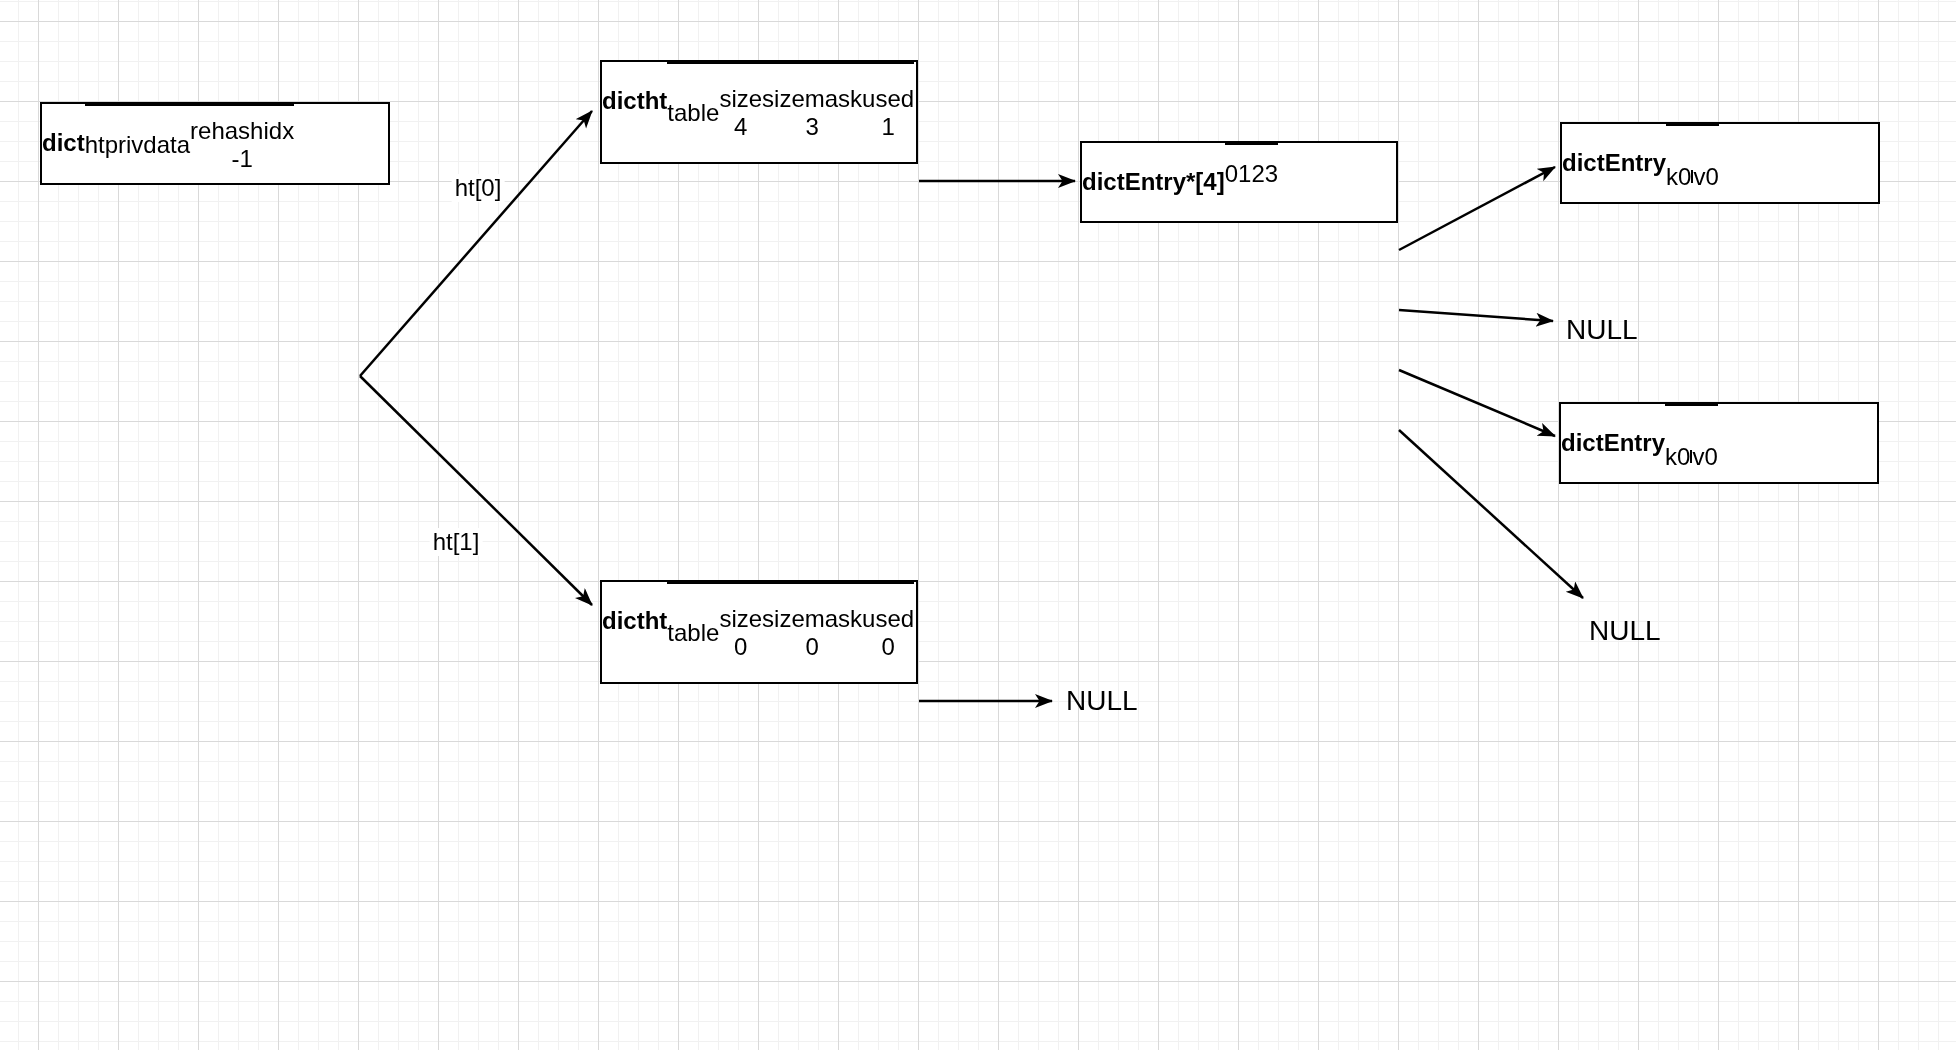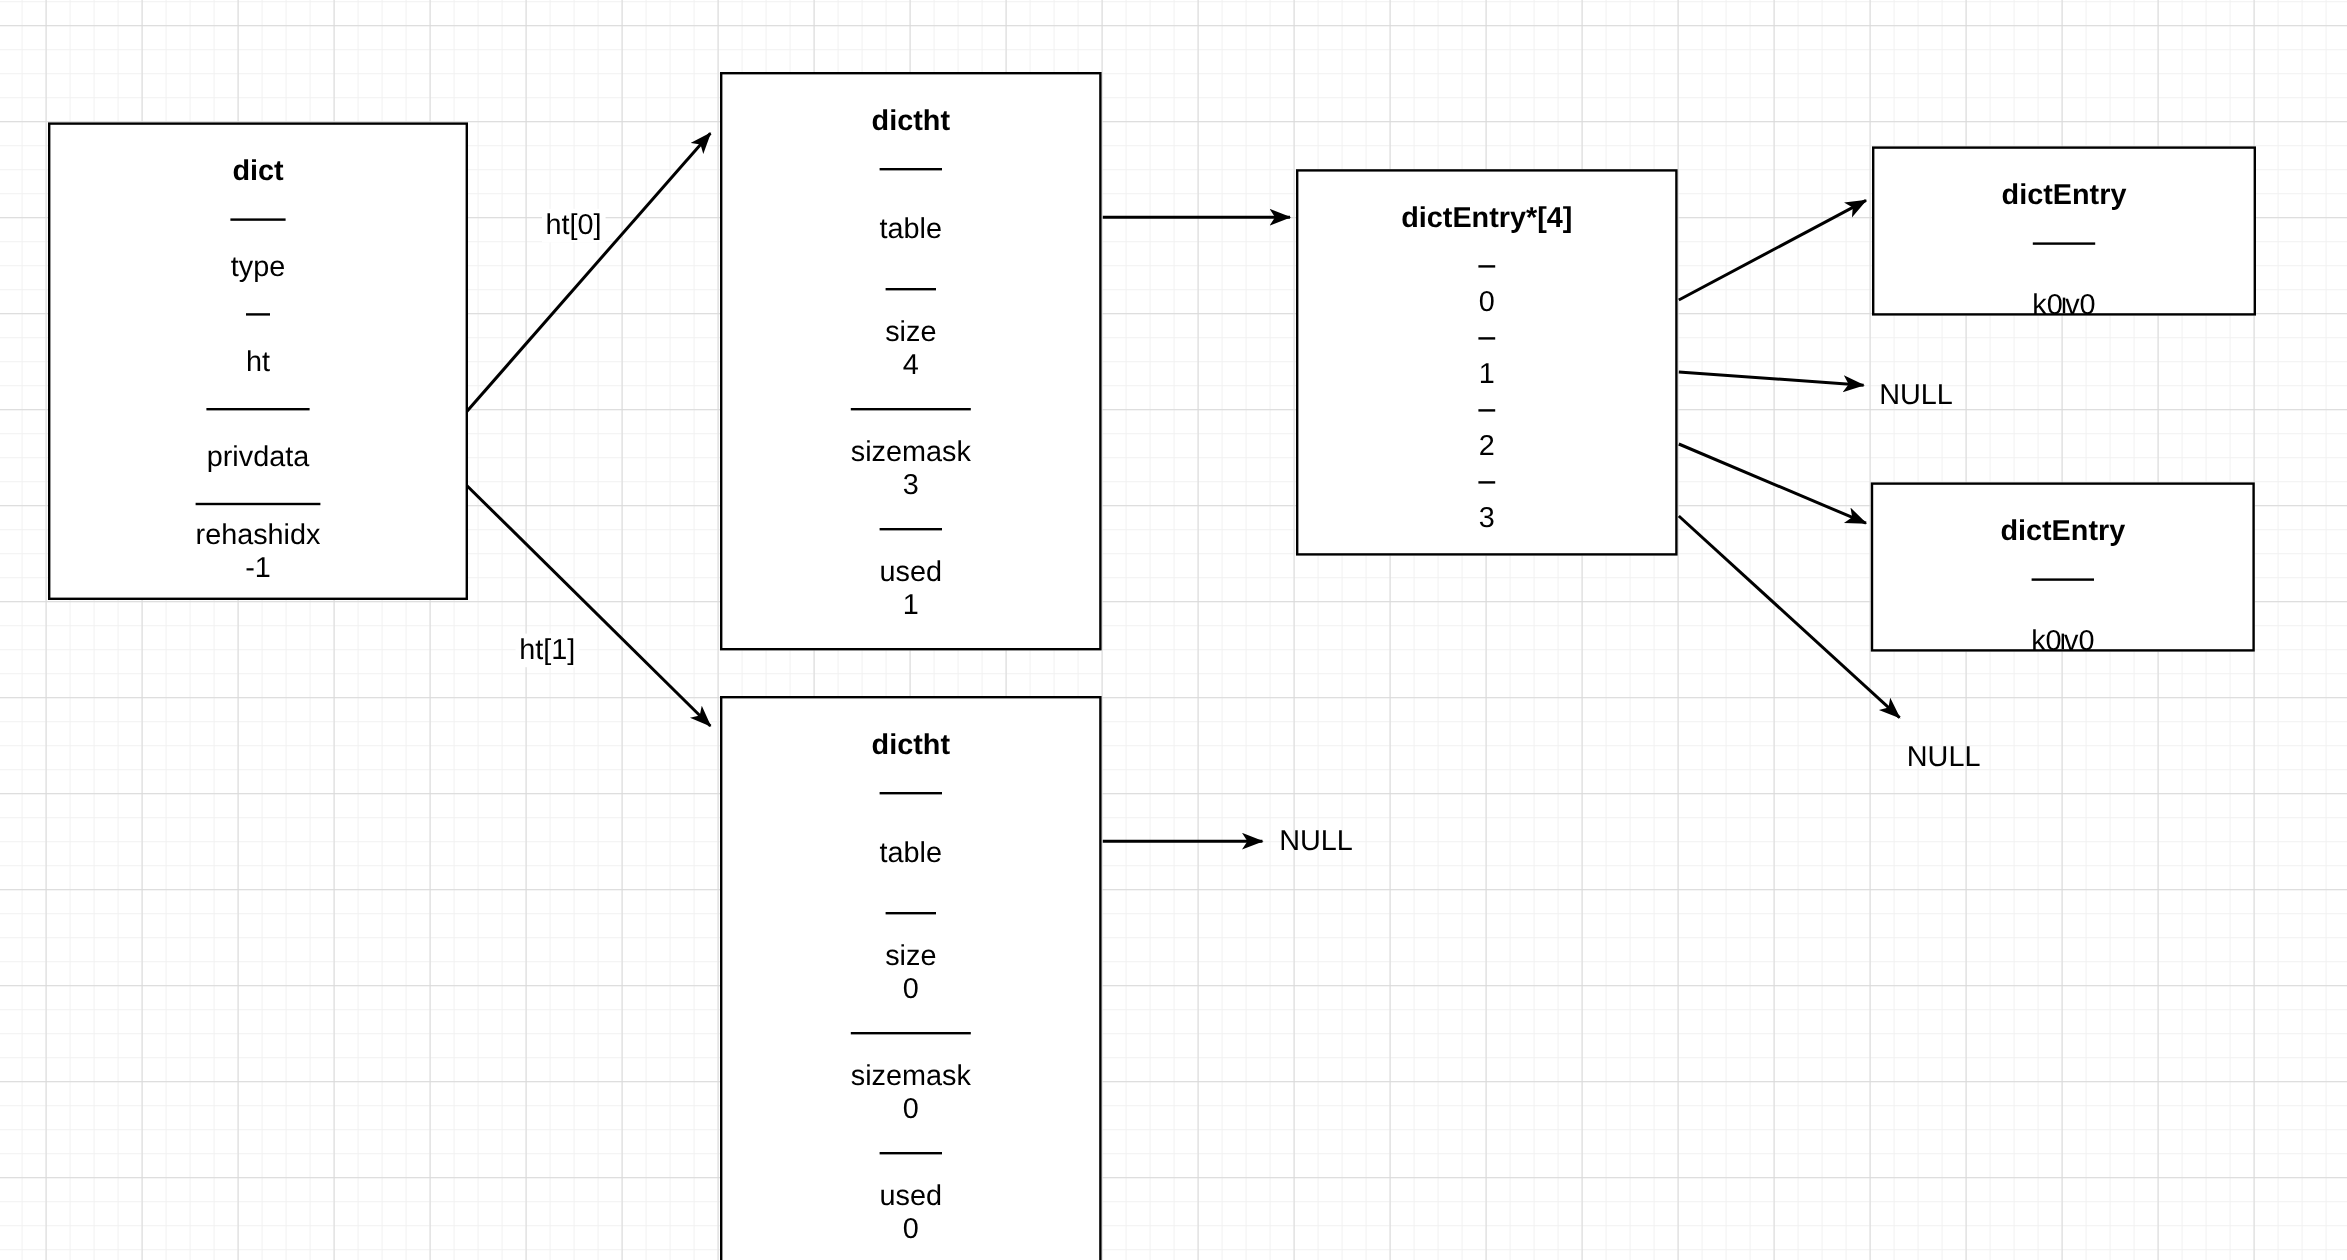--- a/index.html
+++ b/index.html
@@ -28,8 +28,7 @@
     background: #ffffff;
     border: 2.5px solid #000;
     display: flex;
-    flex-direction: column;
-    align-items: center;
+    flex-direction: row;
   }
   .node > div + div { border-top: 2.5px solid #000; }
 

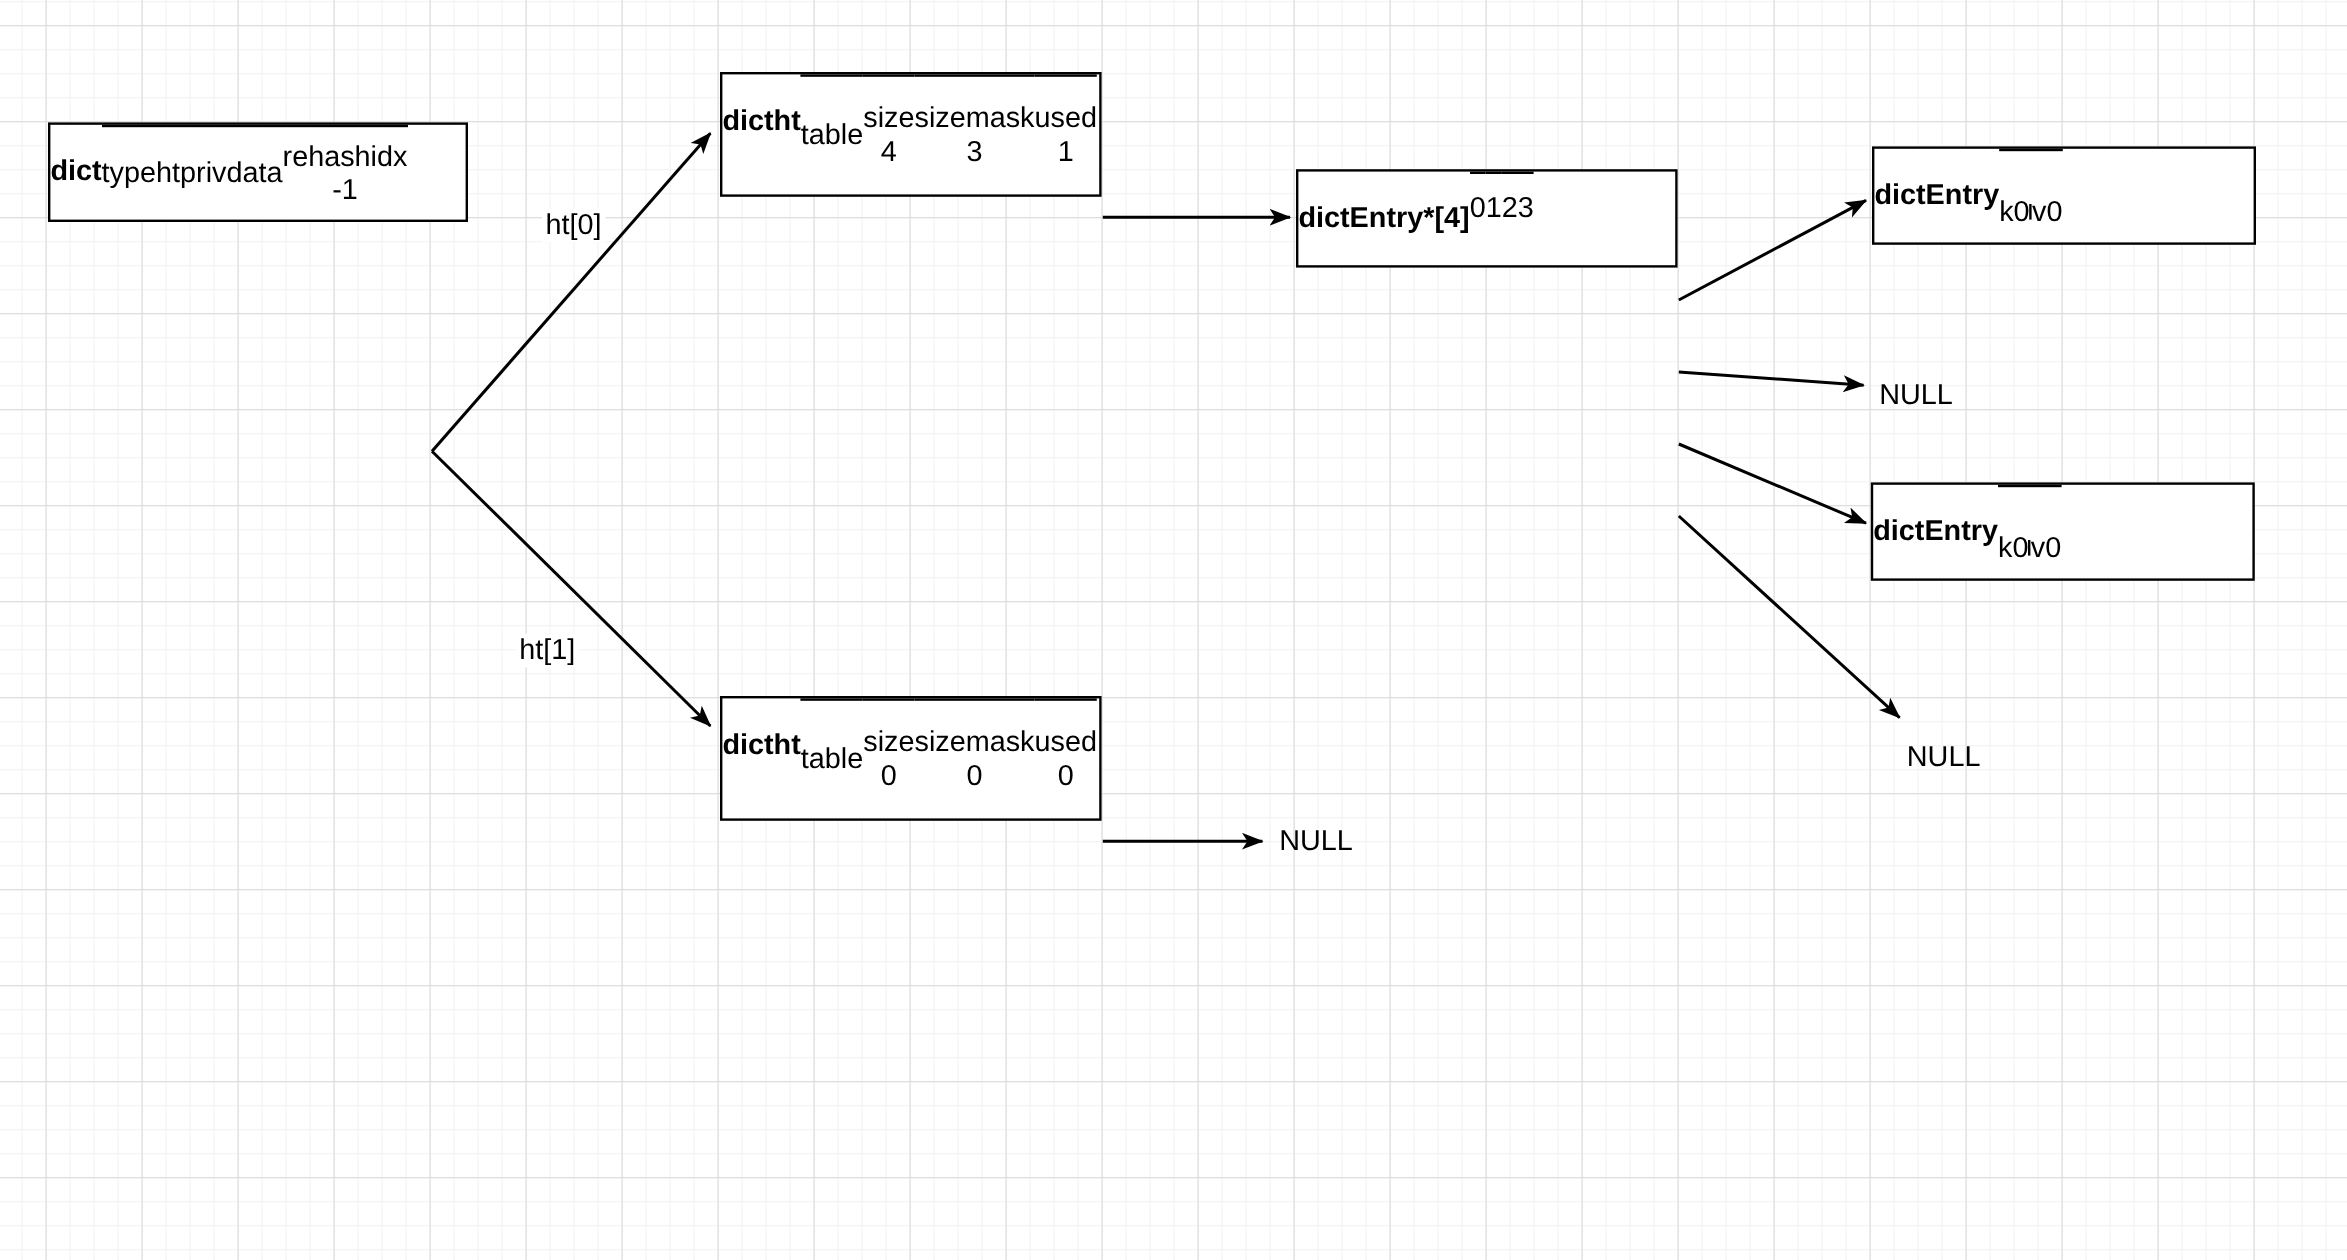--- a/index.html
+++ b/index.html
@@ -99,10 +99,6 @@
   <div class="node" style="left:40px; top:102px; width:350px;">
     <div class="trow title">dict</div>
     <div class="trow r79">
-      <div>type</div>
-      <div></div>
-    </div>
-    <div class="trow r79">
       <div>ht</div>
       <div></div>
     </div>

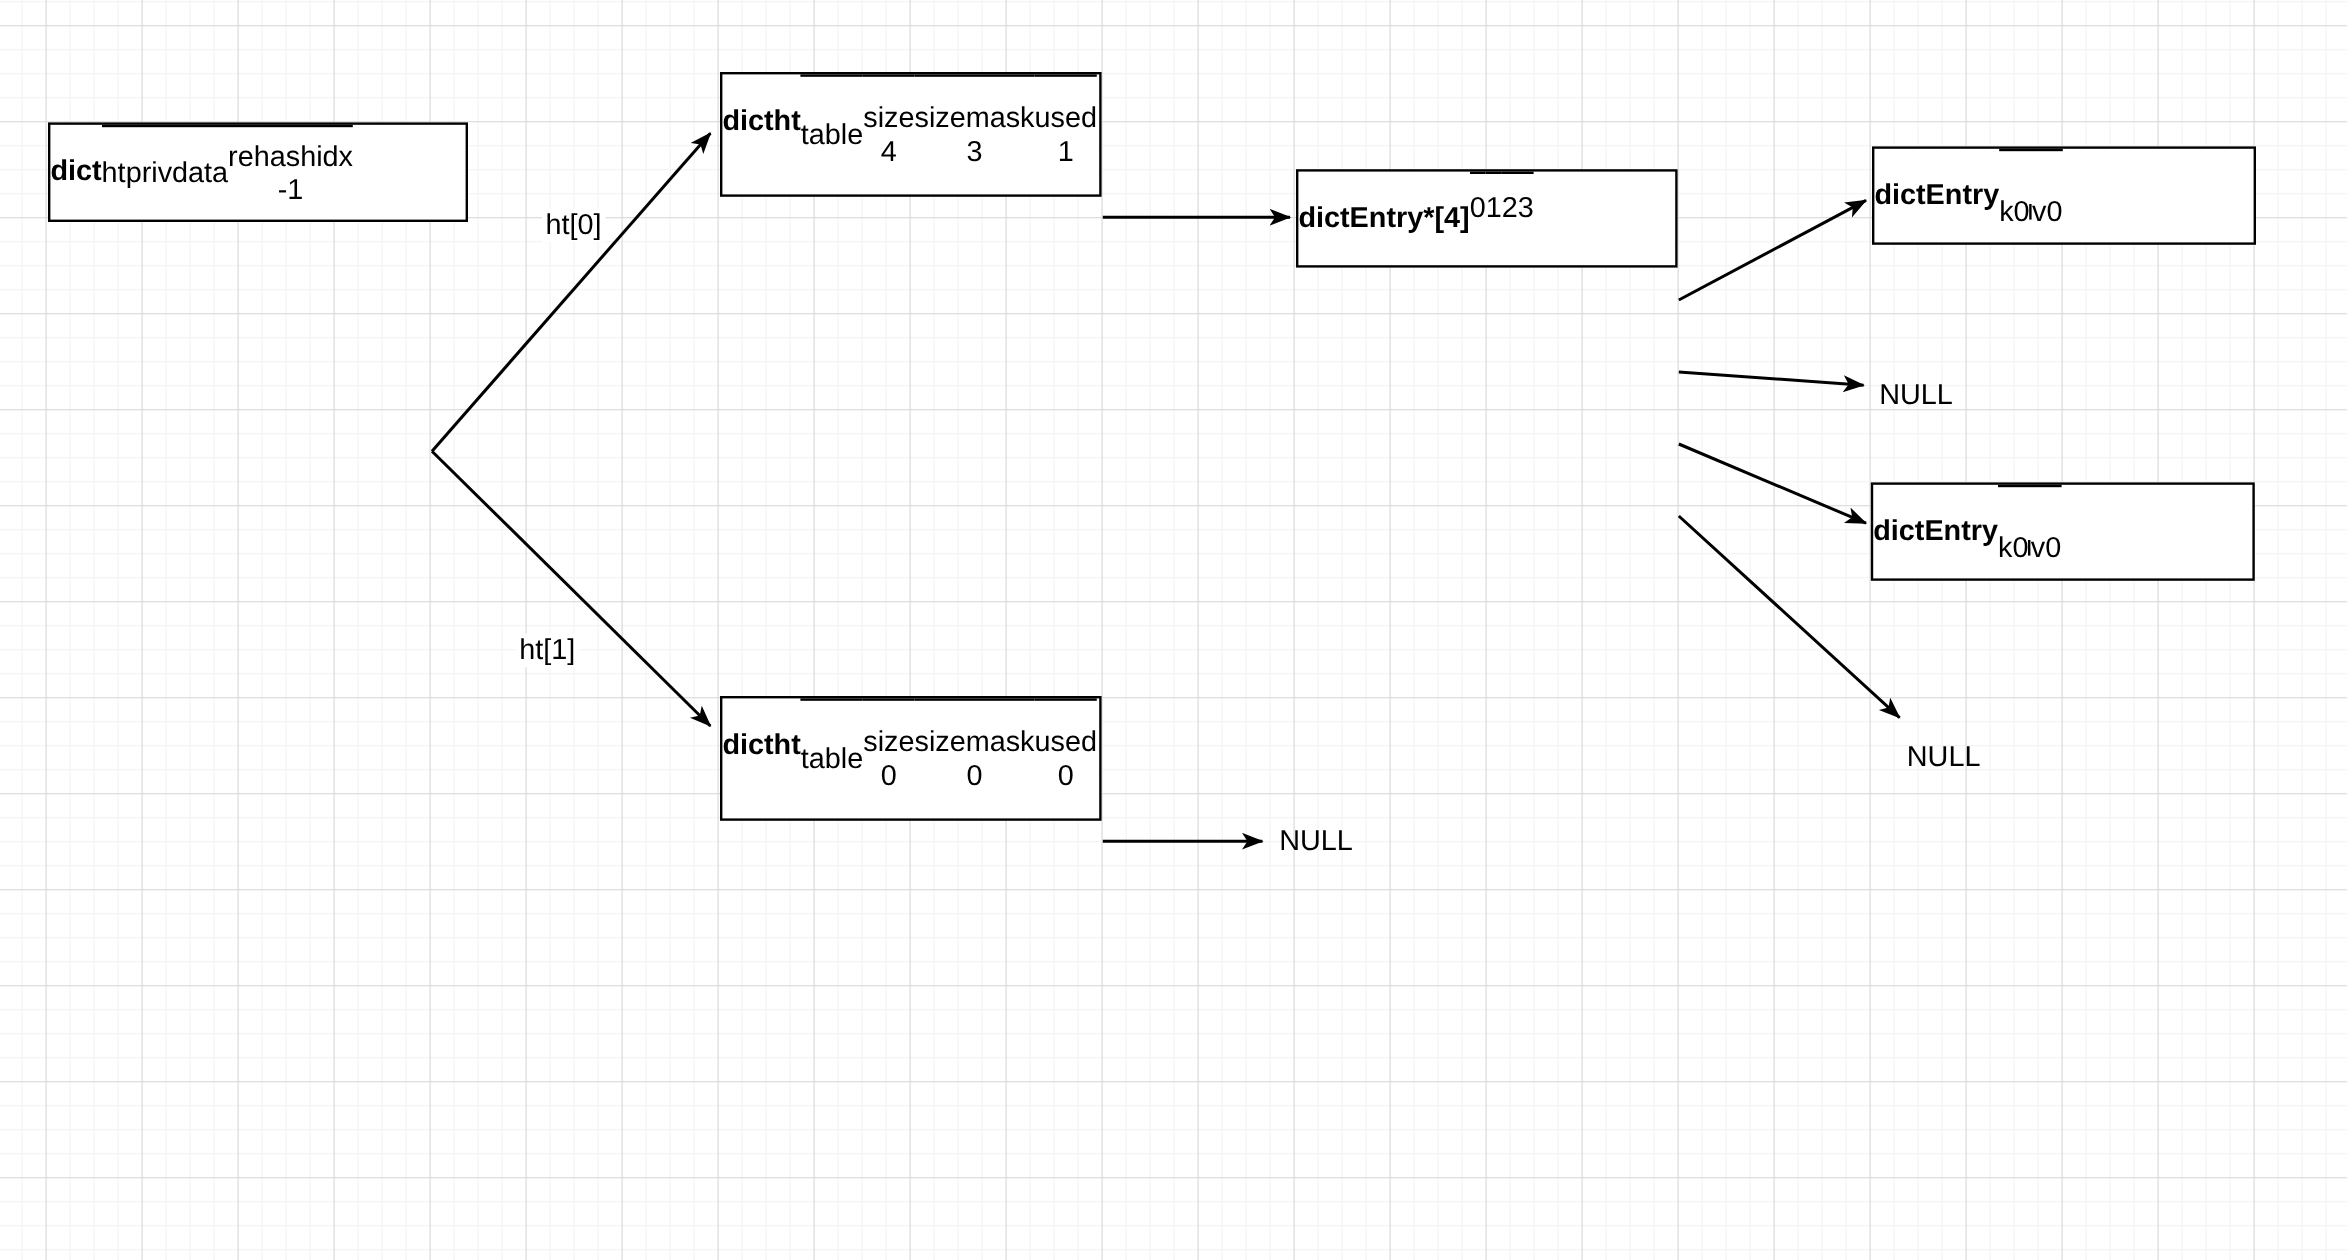--- a/index.html
+++ b/index.html
@@ -68,7 +68,7 @@
   }
   .null-label {
     position: absolute;
-    font-size: 24px;
+    font-size: 28px;
     white-space: nowrap;
     transform: translateY(-50%);
   }

